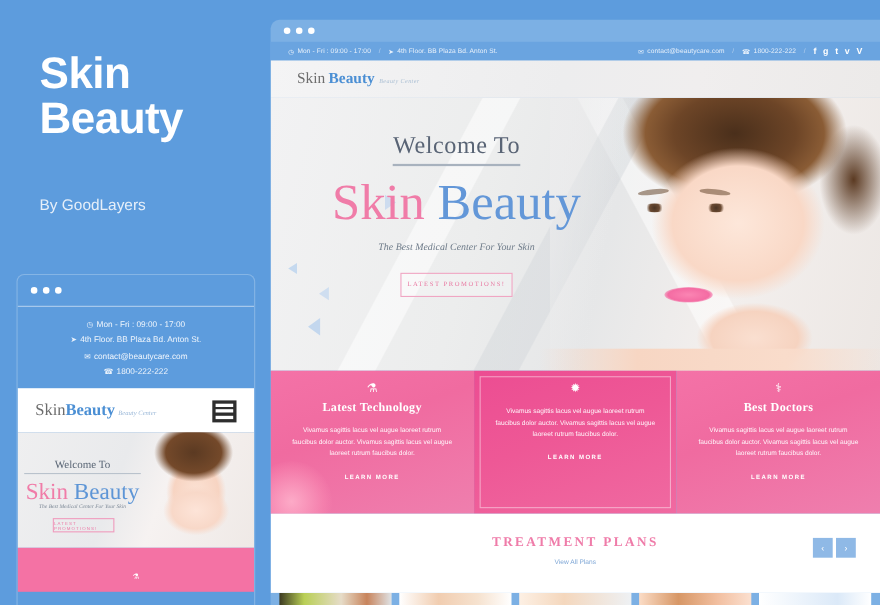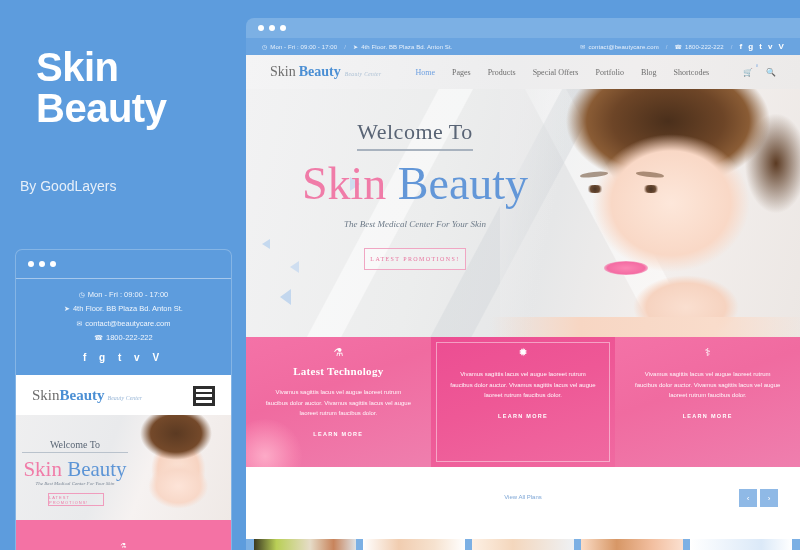--- a/index.html
+++ b/index.html
@@ -319,19 +319,6 @@
       <span class="b">Beauty</span>
       <span class="t">Beauty Center</span>
     </div>
-    <div class="nav-links">
-      <a href="#" class="active">Home</a>
-      <a href="#">Pages</a>
-      <a href="#">Products</a>
-      <a href="#">Special Offers</a>
-      <a href="#">Portfolio</a>
-      <a href="#">Blog</a>
-      <a href="#">Shortcodes</a>
-      <span class="nav-icons">
-        <span class="cart-wrap">🛒<span class="cart-badge">0</span></span>
-        <span>🔍</span>
-      </span>
-    </div>
   </div>
 
   <div class="hero">

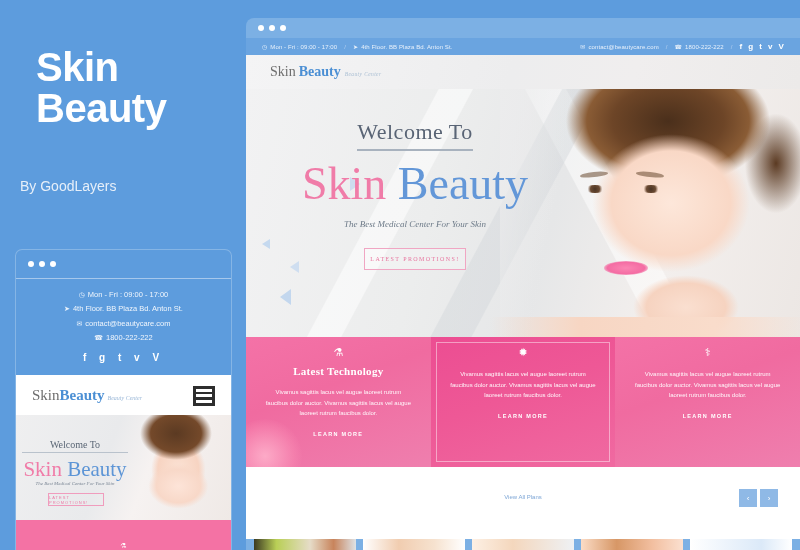--- a/index.html
+++ b/index.html
@@ -25,7 +25,7 @@
     font-size:25px; font-weight:300; color:#ffffff; letter-spacing:0px;
   }
   .promo-by {
-    position:absolute; left:20px; top:178px;
+    position:absolute; left:36px; top:178px;
     font-size:14px; font-weight:400; color:#e6eff9;
   }
 

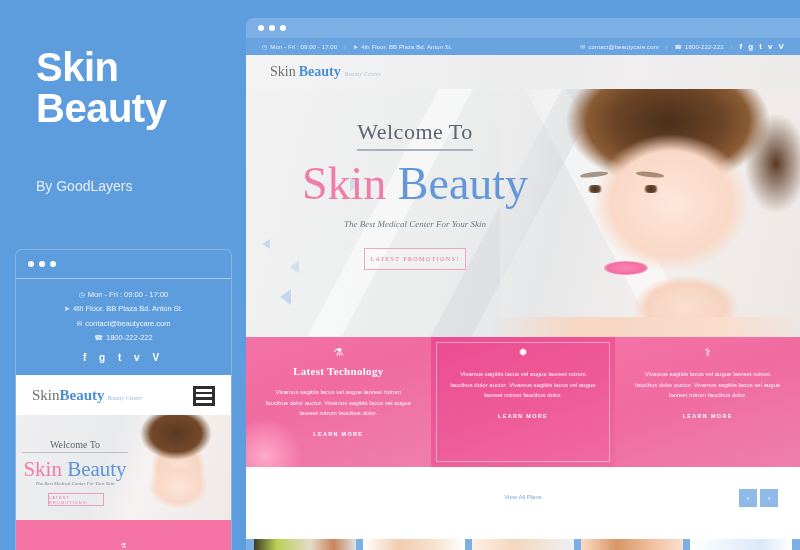--- a/index.html
+++ b/index.html
@@ -248,7 +248,6 @@
     <div class="ln"><span class="ic">➤</span><span>4th Floor. BB Plaza Bd. Anton St.</span></div>
     <div class="ln"><span class="ic">✉</span><span>contact@beautycare.com</span></div>
     <div class="ln"><span class="ic">☎</span><span>1800-222-222</span></div>
-    <div class="mob-social">f  g  t  v  V</div>
   </div>
   <div class="mob-header">
     <div class="mob-logo"><span class="k">Skin</span><span class="b">Beauty</span><span class="t">Beauty Center</span></div>

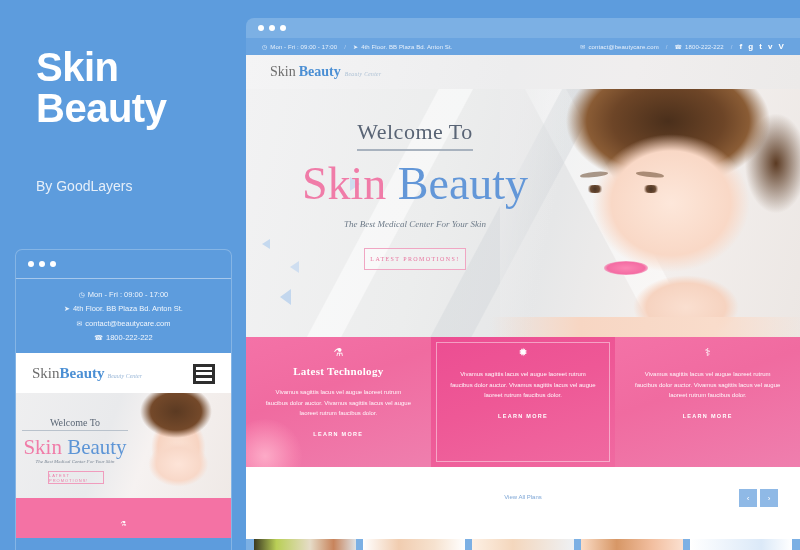--- a/index.html
+++ b/index.html
@@ -360,6 +360,7 @@
     </div>
     <div class="feat">
       <span class="ficon">⚕</span>
+      <h3>Best Doctors</h3>
       <p>Vivamus sagittis lacus vel augue laoreet rutrum faucibus dolor auctor. Vivamus sagittis lacus vel augue laoreet rutrum faucibus dolor.</p>
       <span class="more">LEARN MORE</span>
     </div>

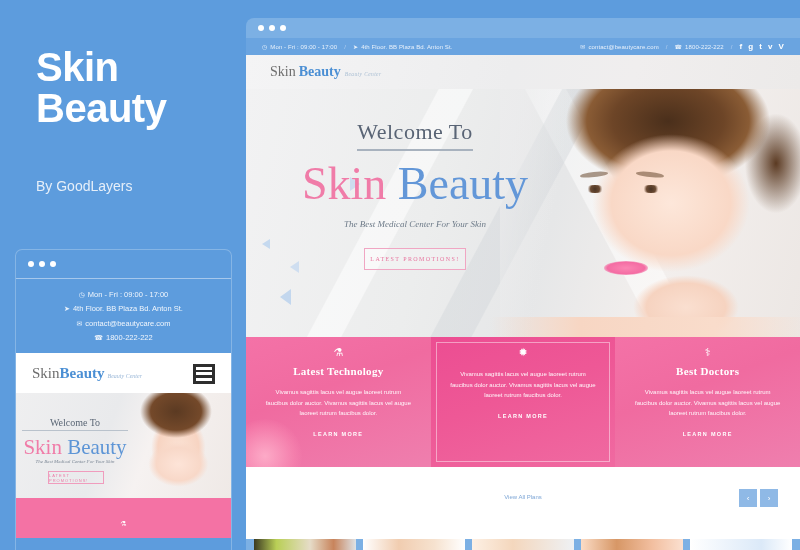--- a/index.html
+++ b/index.html
@@ -367,6 +367,7 @@
   </div>
 
   <div class="plans">
+    <h2>TREATMENT PLANS</h2>
     <span class="viewall">View All Plans</span>
     <div class="arrows">
       <div>‹</div>

